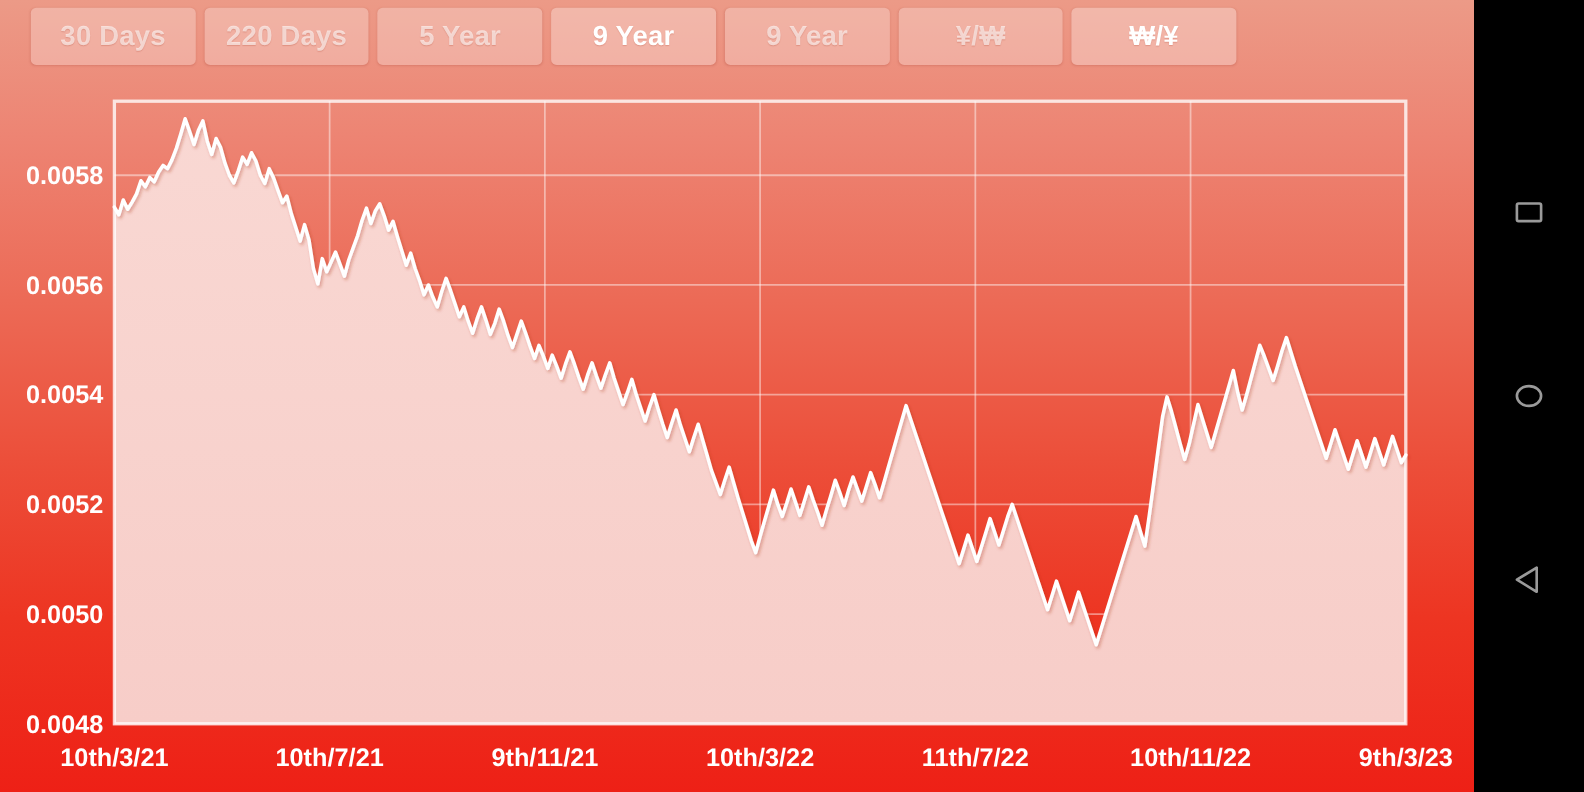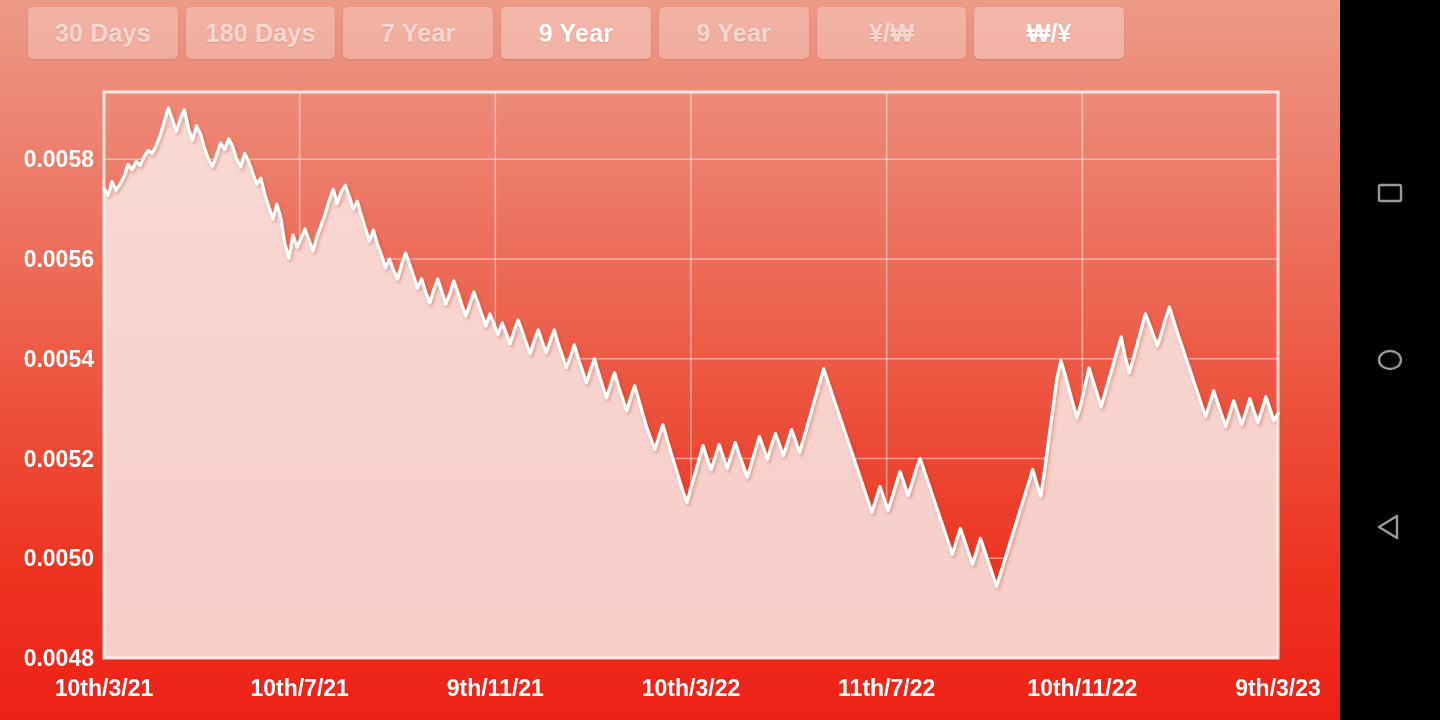--- a/index.html
+++ b/index.html
@@ -87,7 +87,7 @@
 
   <div id="period-bar">
       <button class="period-btn">30 Days</button>
-      <button class="period-btn">180 Days</button>
+      <button class="period-btn">220 Days</button>
       <button class="period-btn">7 Year</button>
       <button class="period-btn active">9 Year</button>
       <button class="period-btn">9 Year</button>

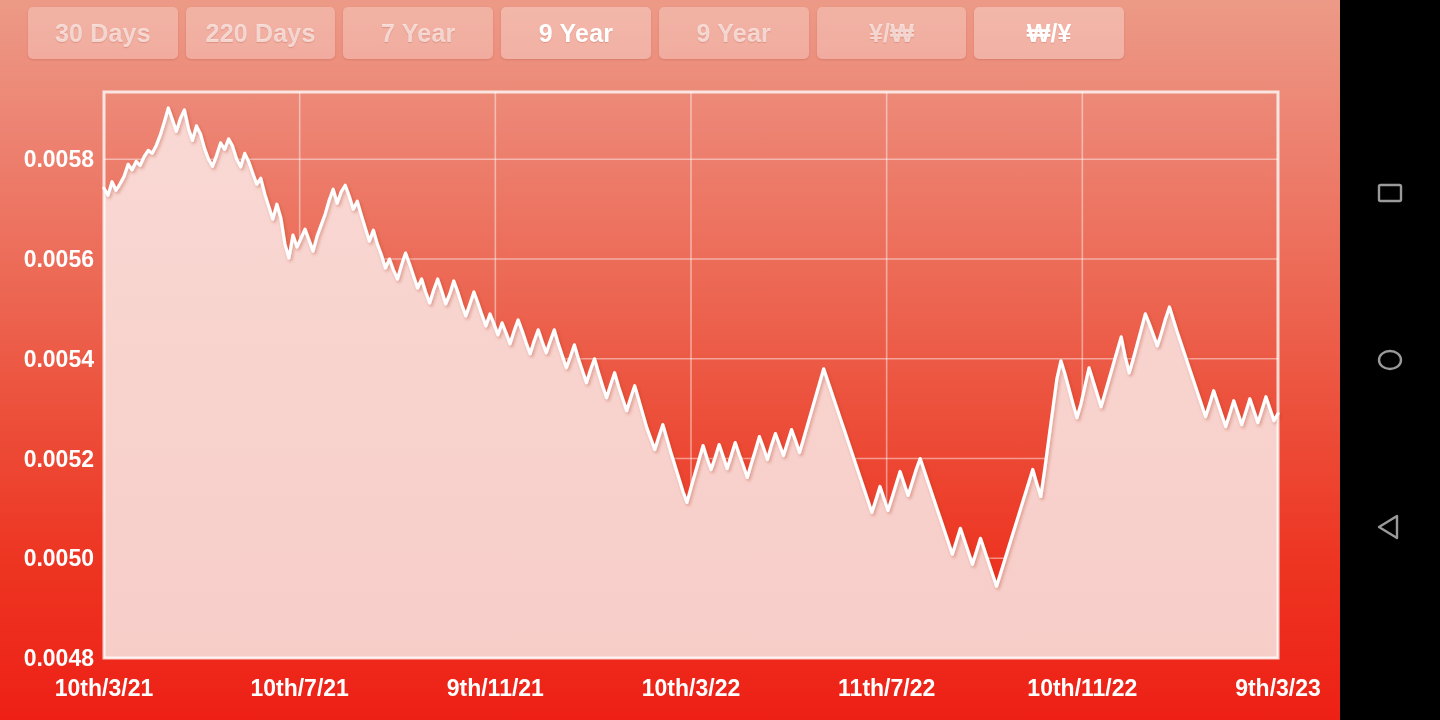--- a/index.html
+++ b/index.html
@@ -88,7 +88,7 @@
   <div id="period-bar">
       <button class="period-btn">30 Days</button>
       <button class="period-btn">220 Days</button>
-      <button class="period-btn">7 Year</button>
+      <button class="period-btn">5 Year</button>
       <button class="period-btn active">9 Year</button>
       <button class="period-btn">9 Year</button>
       <button class="period-btn">¥/₩</button>

